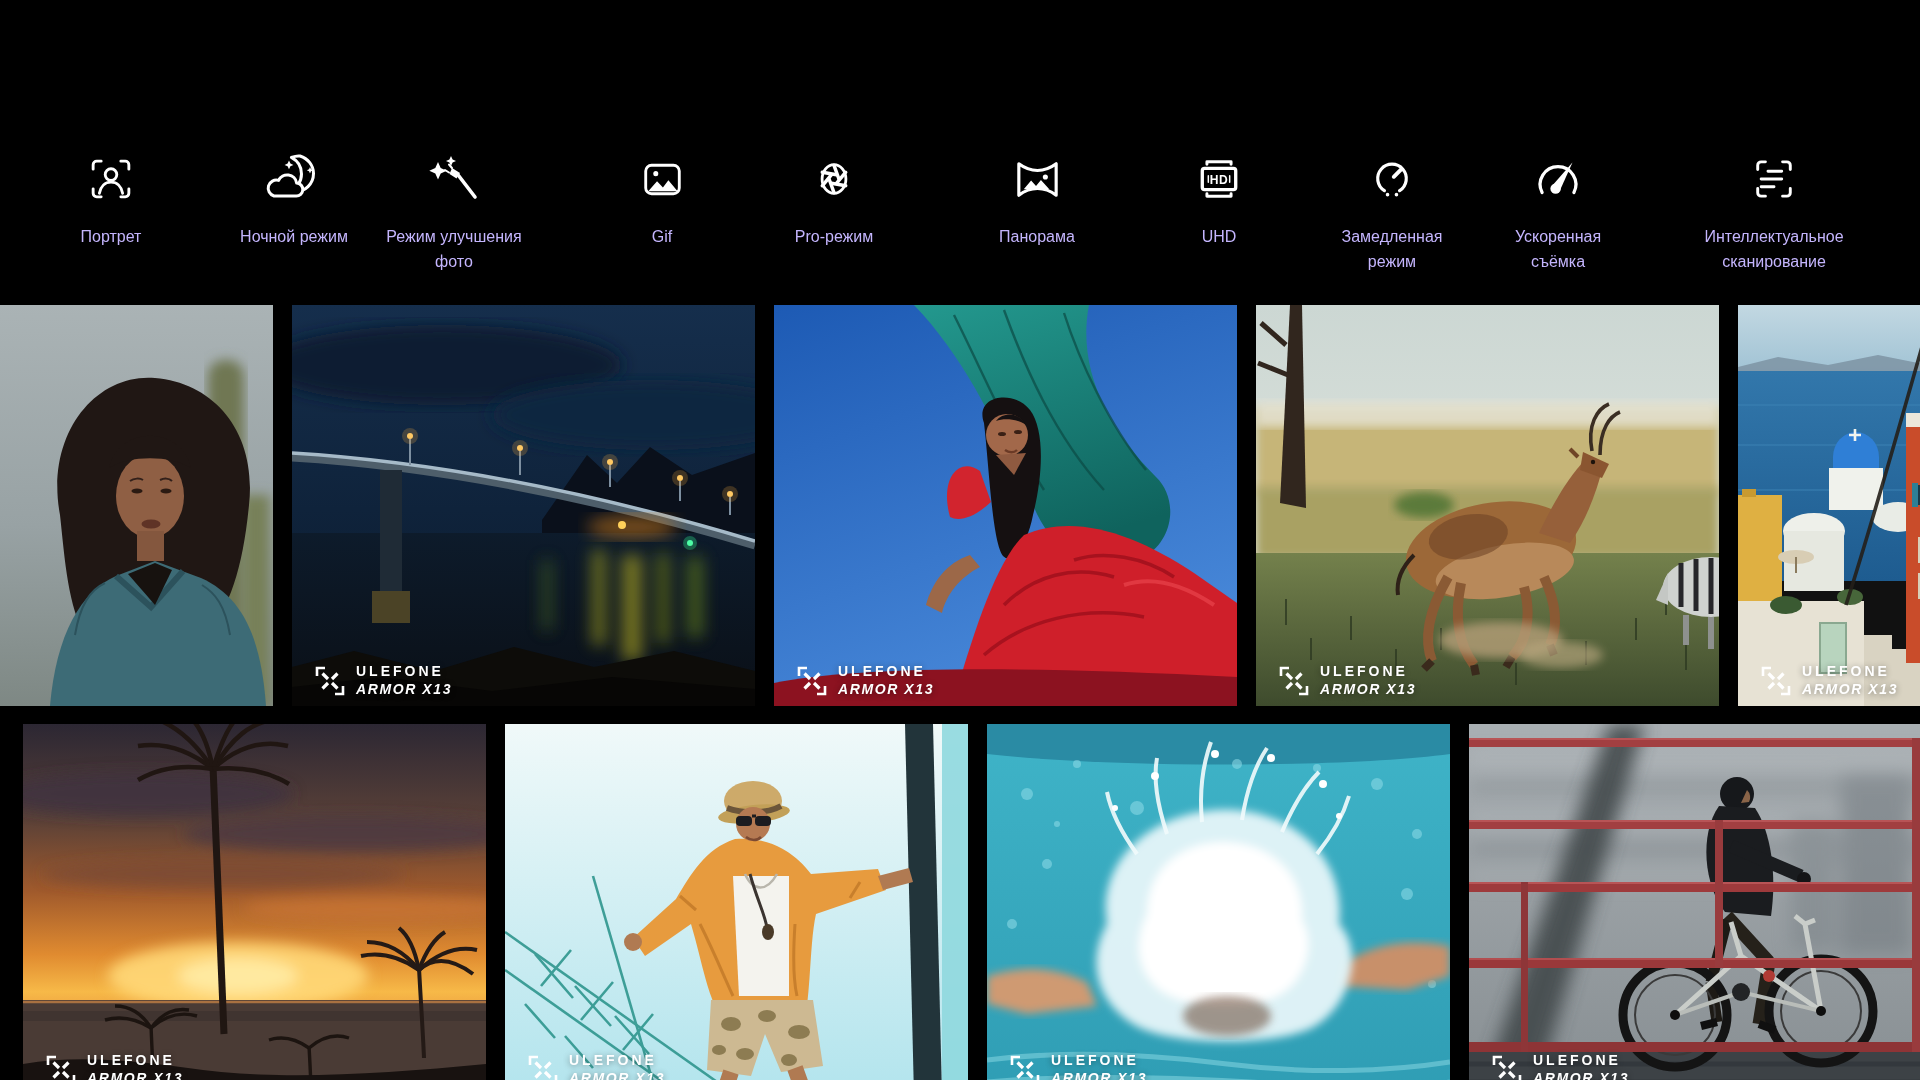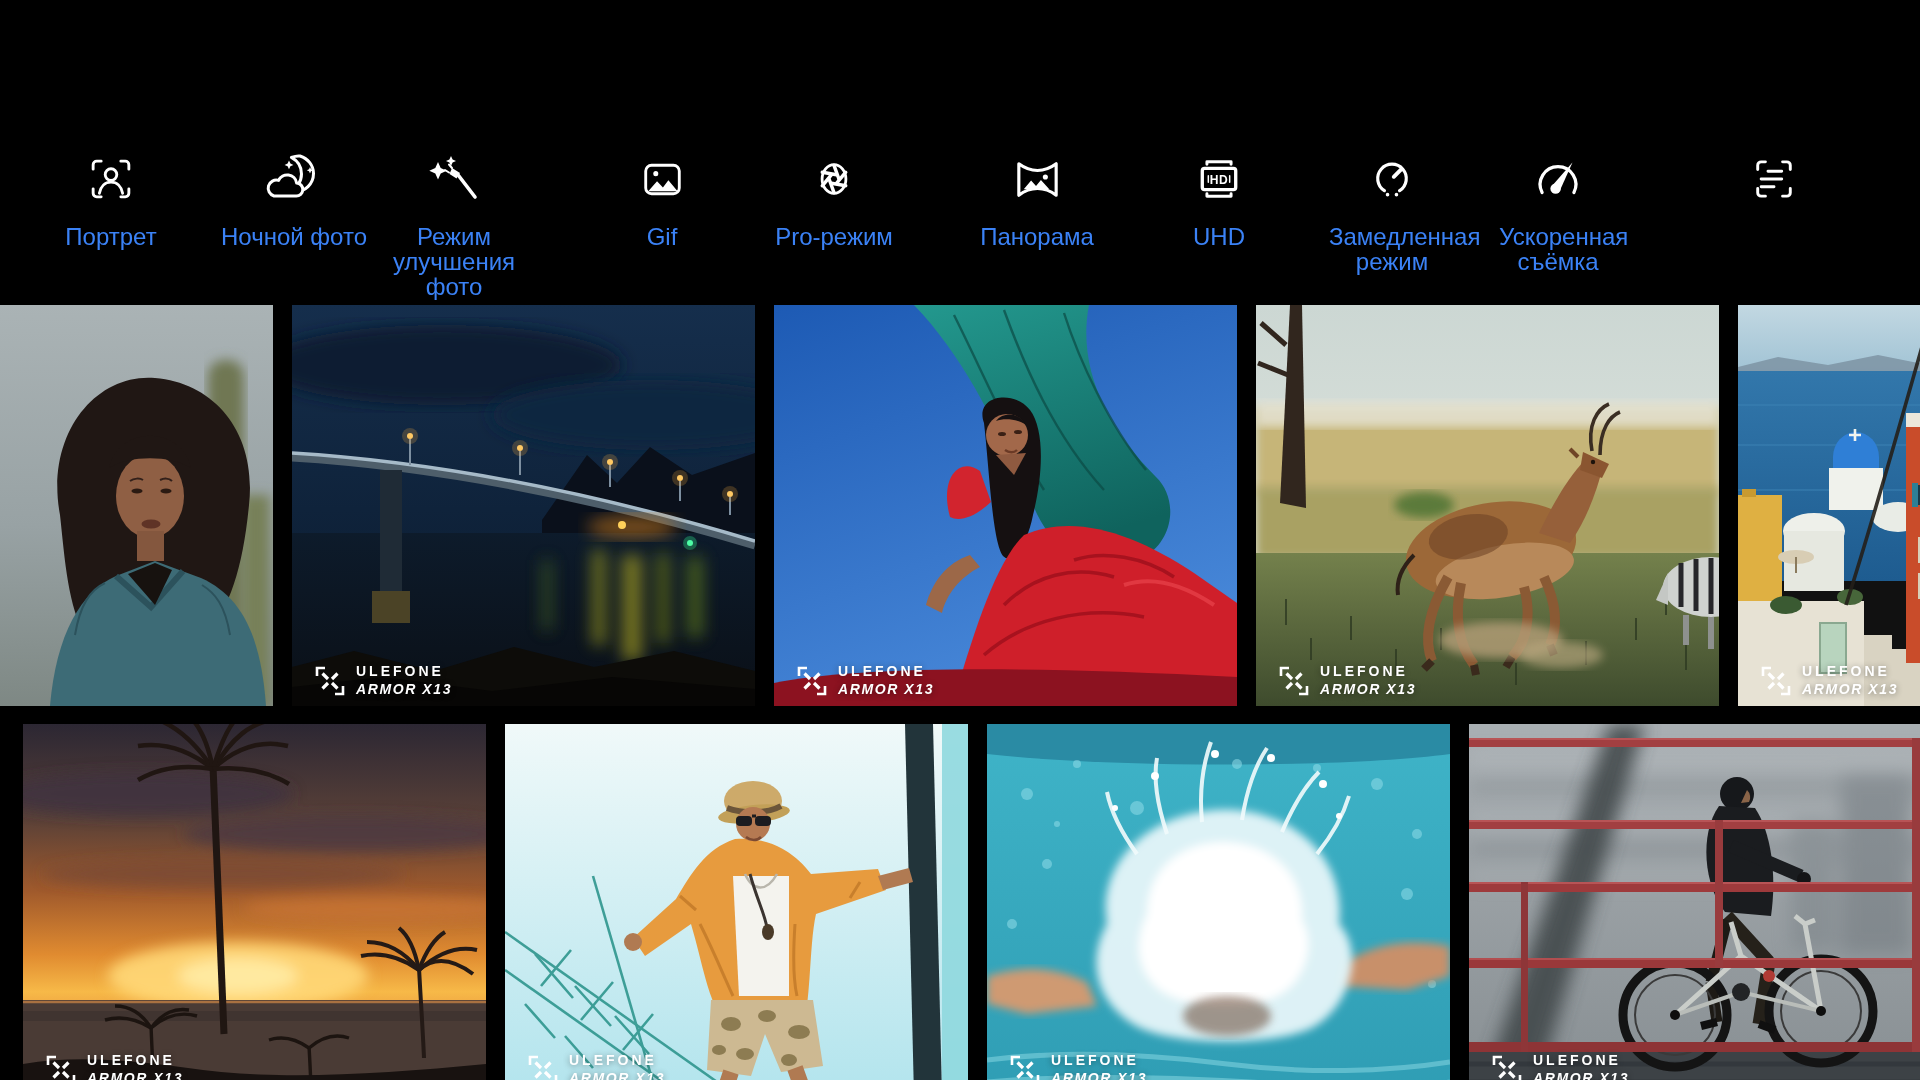--- a/index.html
+++ b/index.html
@@ -12,7 +12,7 @@
   .mode-icon{height:58px;display:flex;align-items:center;justify-content:flex-end;margin-bottom:16px;}
   .mode-icon svg{display:block;}
   .mode-icon *{stroke-linecap:round;stroke-linejoin:round;}
-  .mode-label{font-size:24px;line-height:25px;text-align:center;color:#3b82f6;font-weight:400;}
+  .mode-label{font-size:16px;line-height:25px;text-align:center;color:#c4b5fd;font-weight:400;}
 
   
   .tile{position:absolute;overflow:hidden;background:#111;}

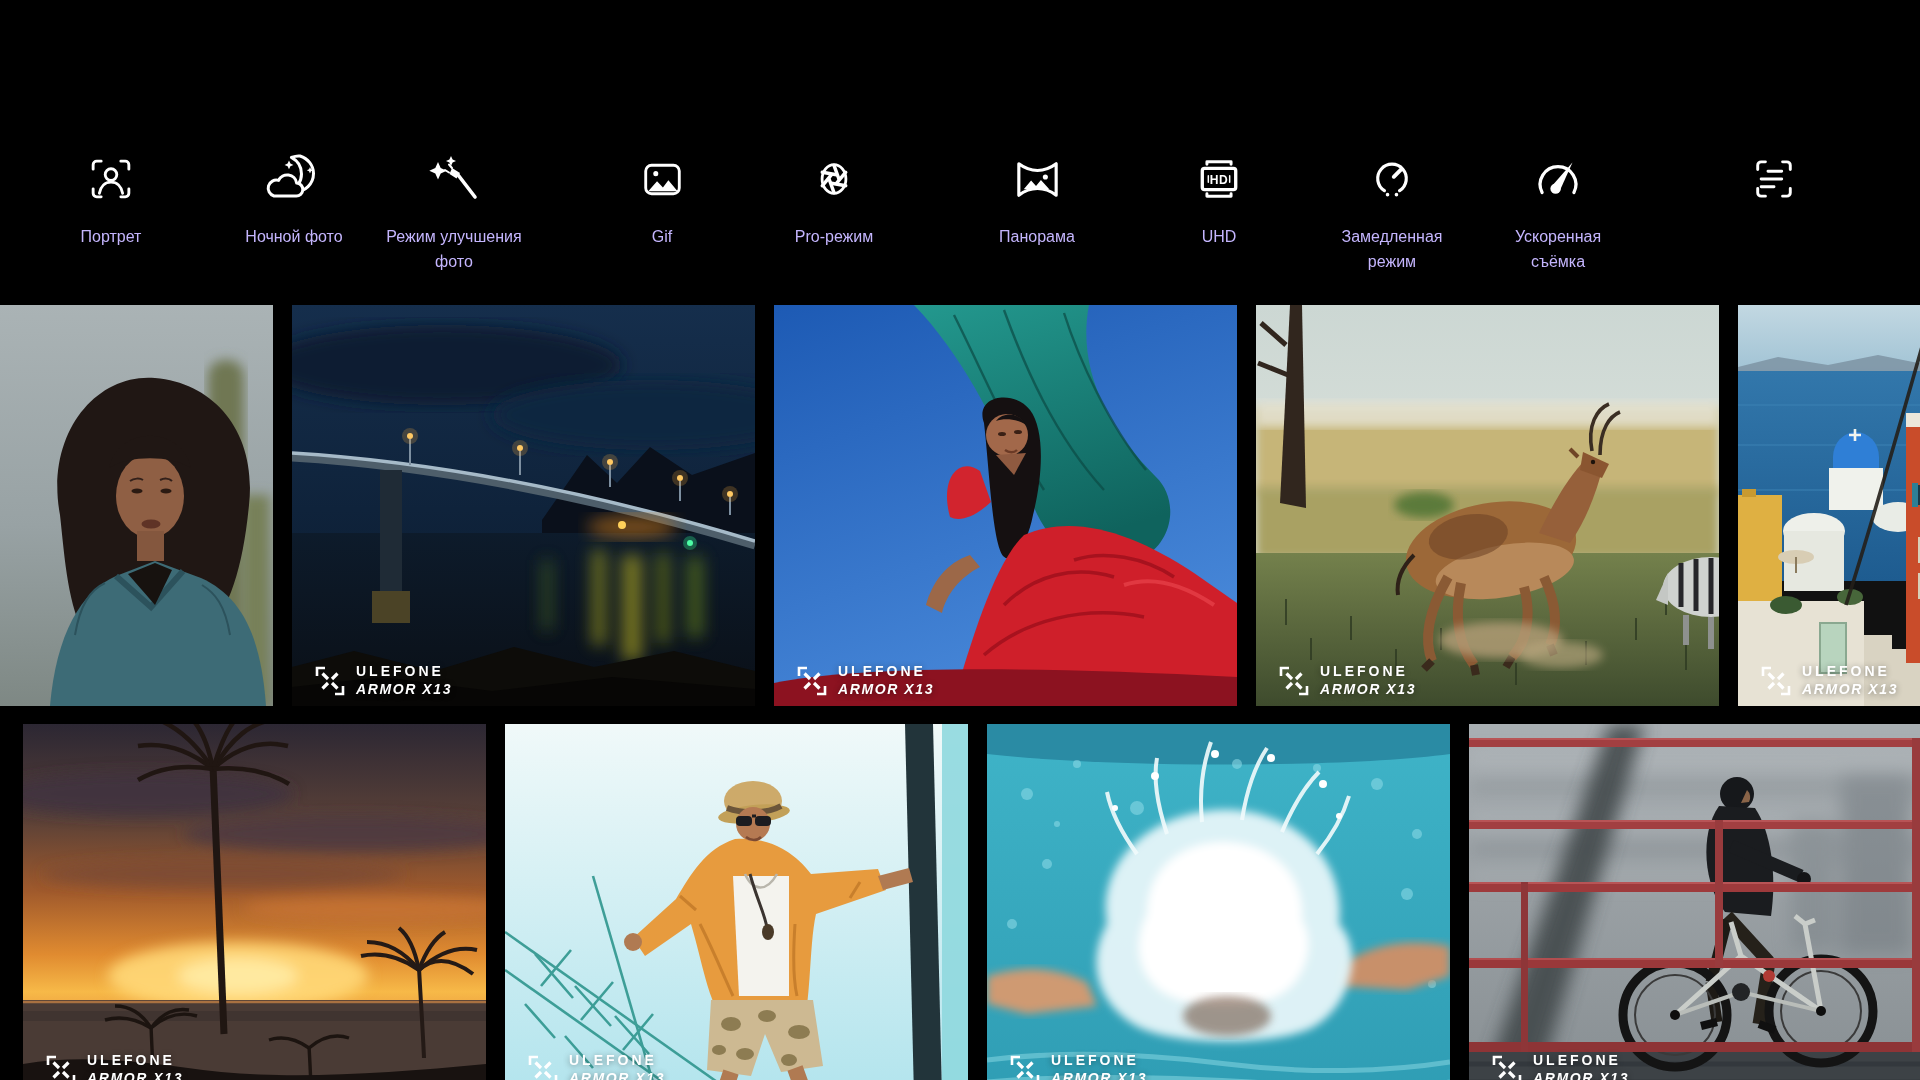--- a/index.html
+++ b/index.html
@@ -57,7 +57,7 @@
         <path d="M10 45h22a6.5 6.5 0 0 0 .6-13 9.5 9.5 0 0 0-18-2.6A8 8 0 0 0 10 45z" fill="#000"></path>
       </svg>
     </div>
-    <div class="mode-label" style="width:160px">Ночной фото</div>
+    <div class="mode-label" style="width:160px">Ночной режим</div>
   </div>
 
   <div class="mode" style="left:454px">

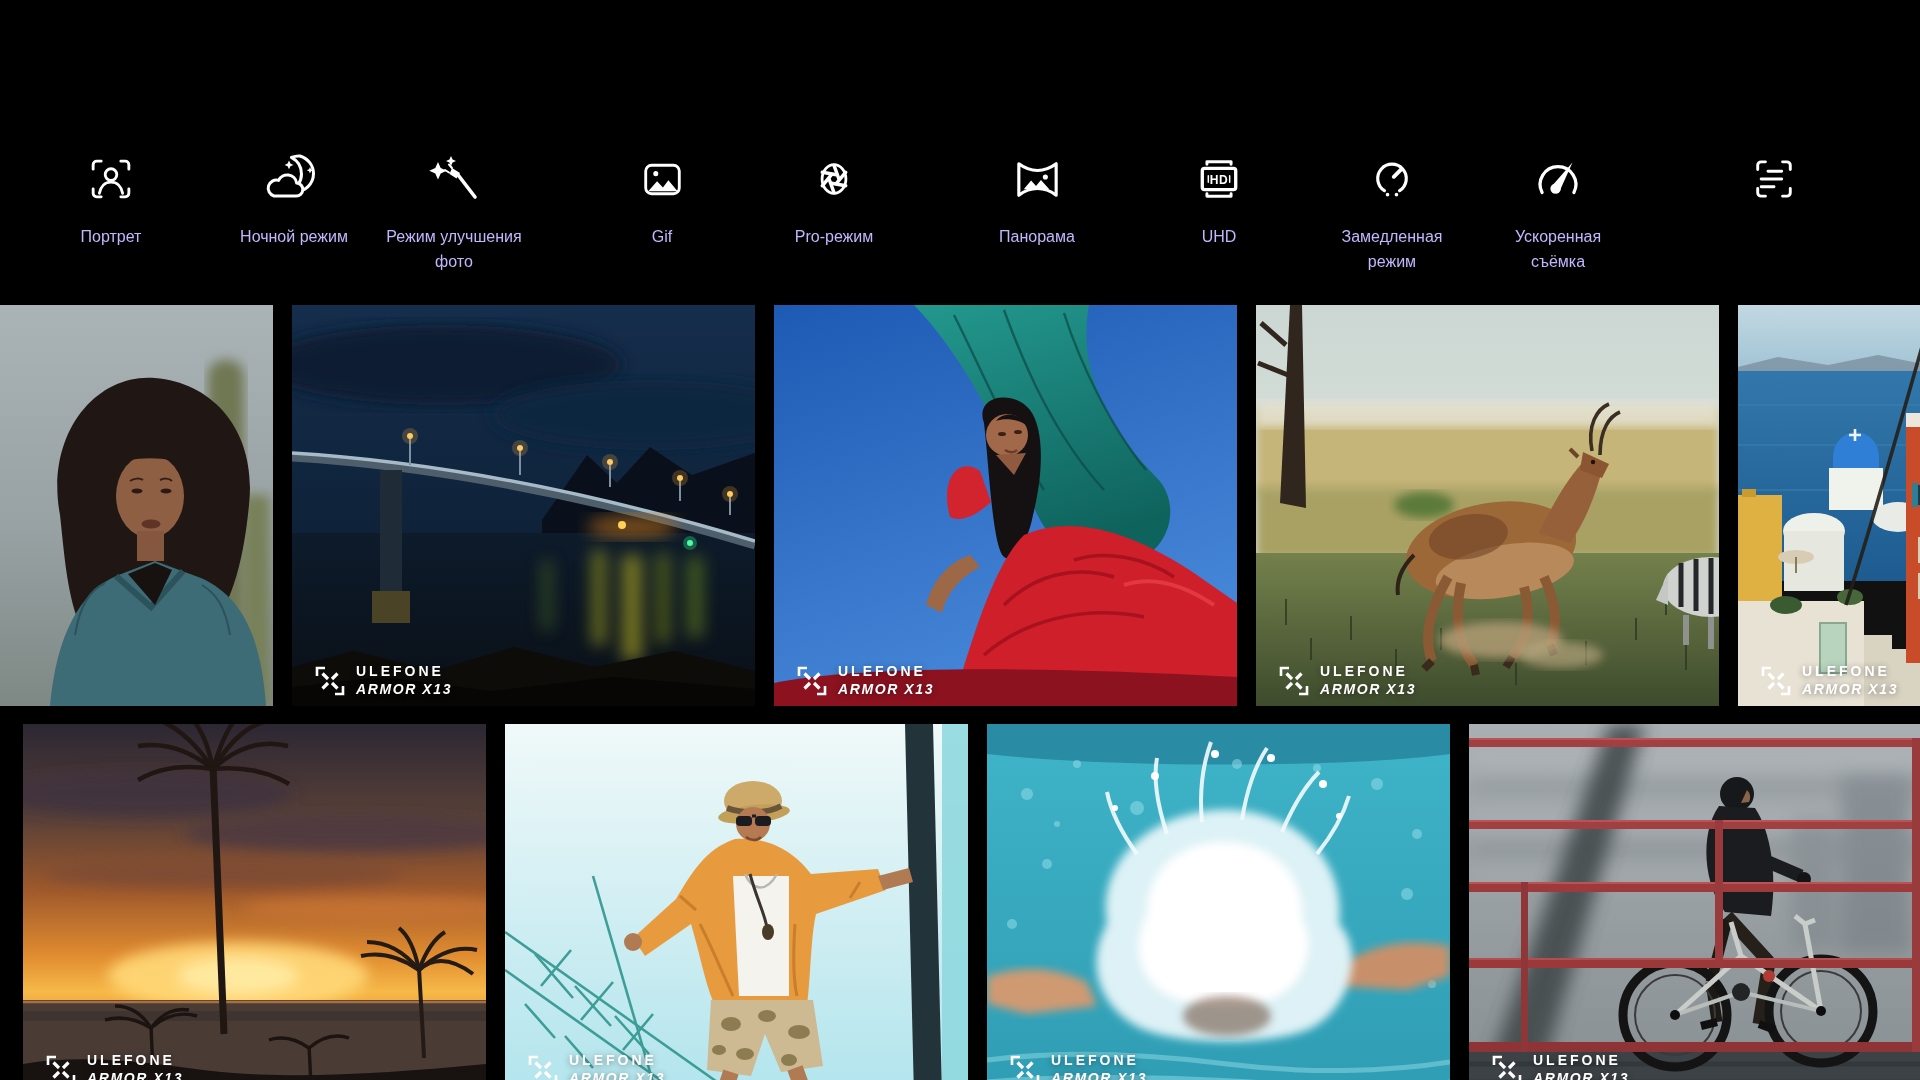--- a/index.html
+++ b/index.html
@@ -158,6 +158,7 @@
         <path d="M21 19h16M13 28h24M13 37h15"></path>
       </svg>
     </div>
+    <div class="mode-label" style="width:172px">Интеллектуальное сканирование</div>
   </div>
 </div>
 

